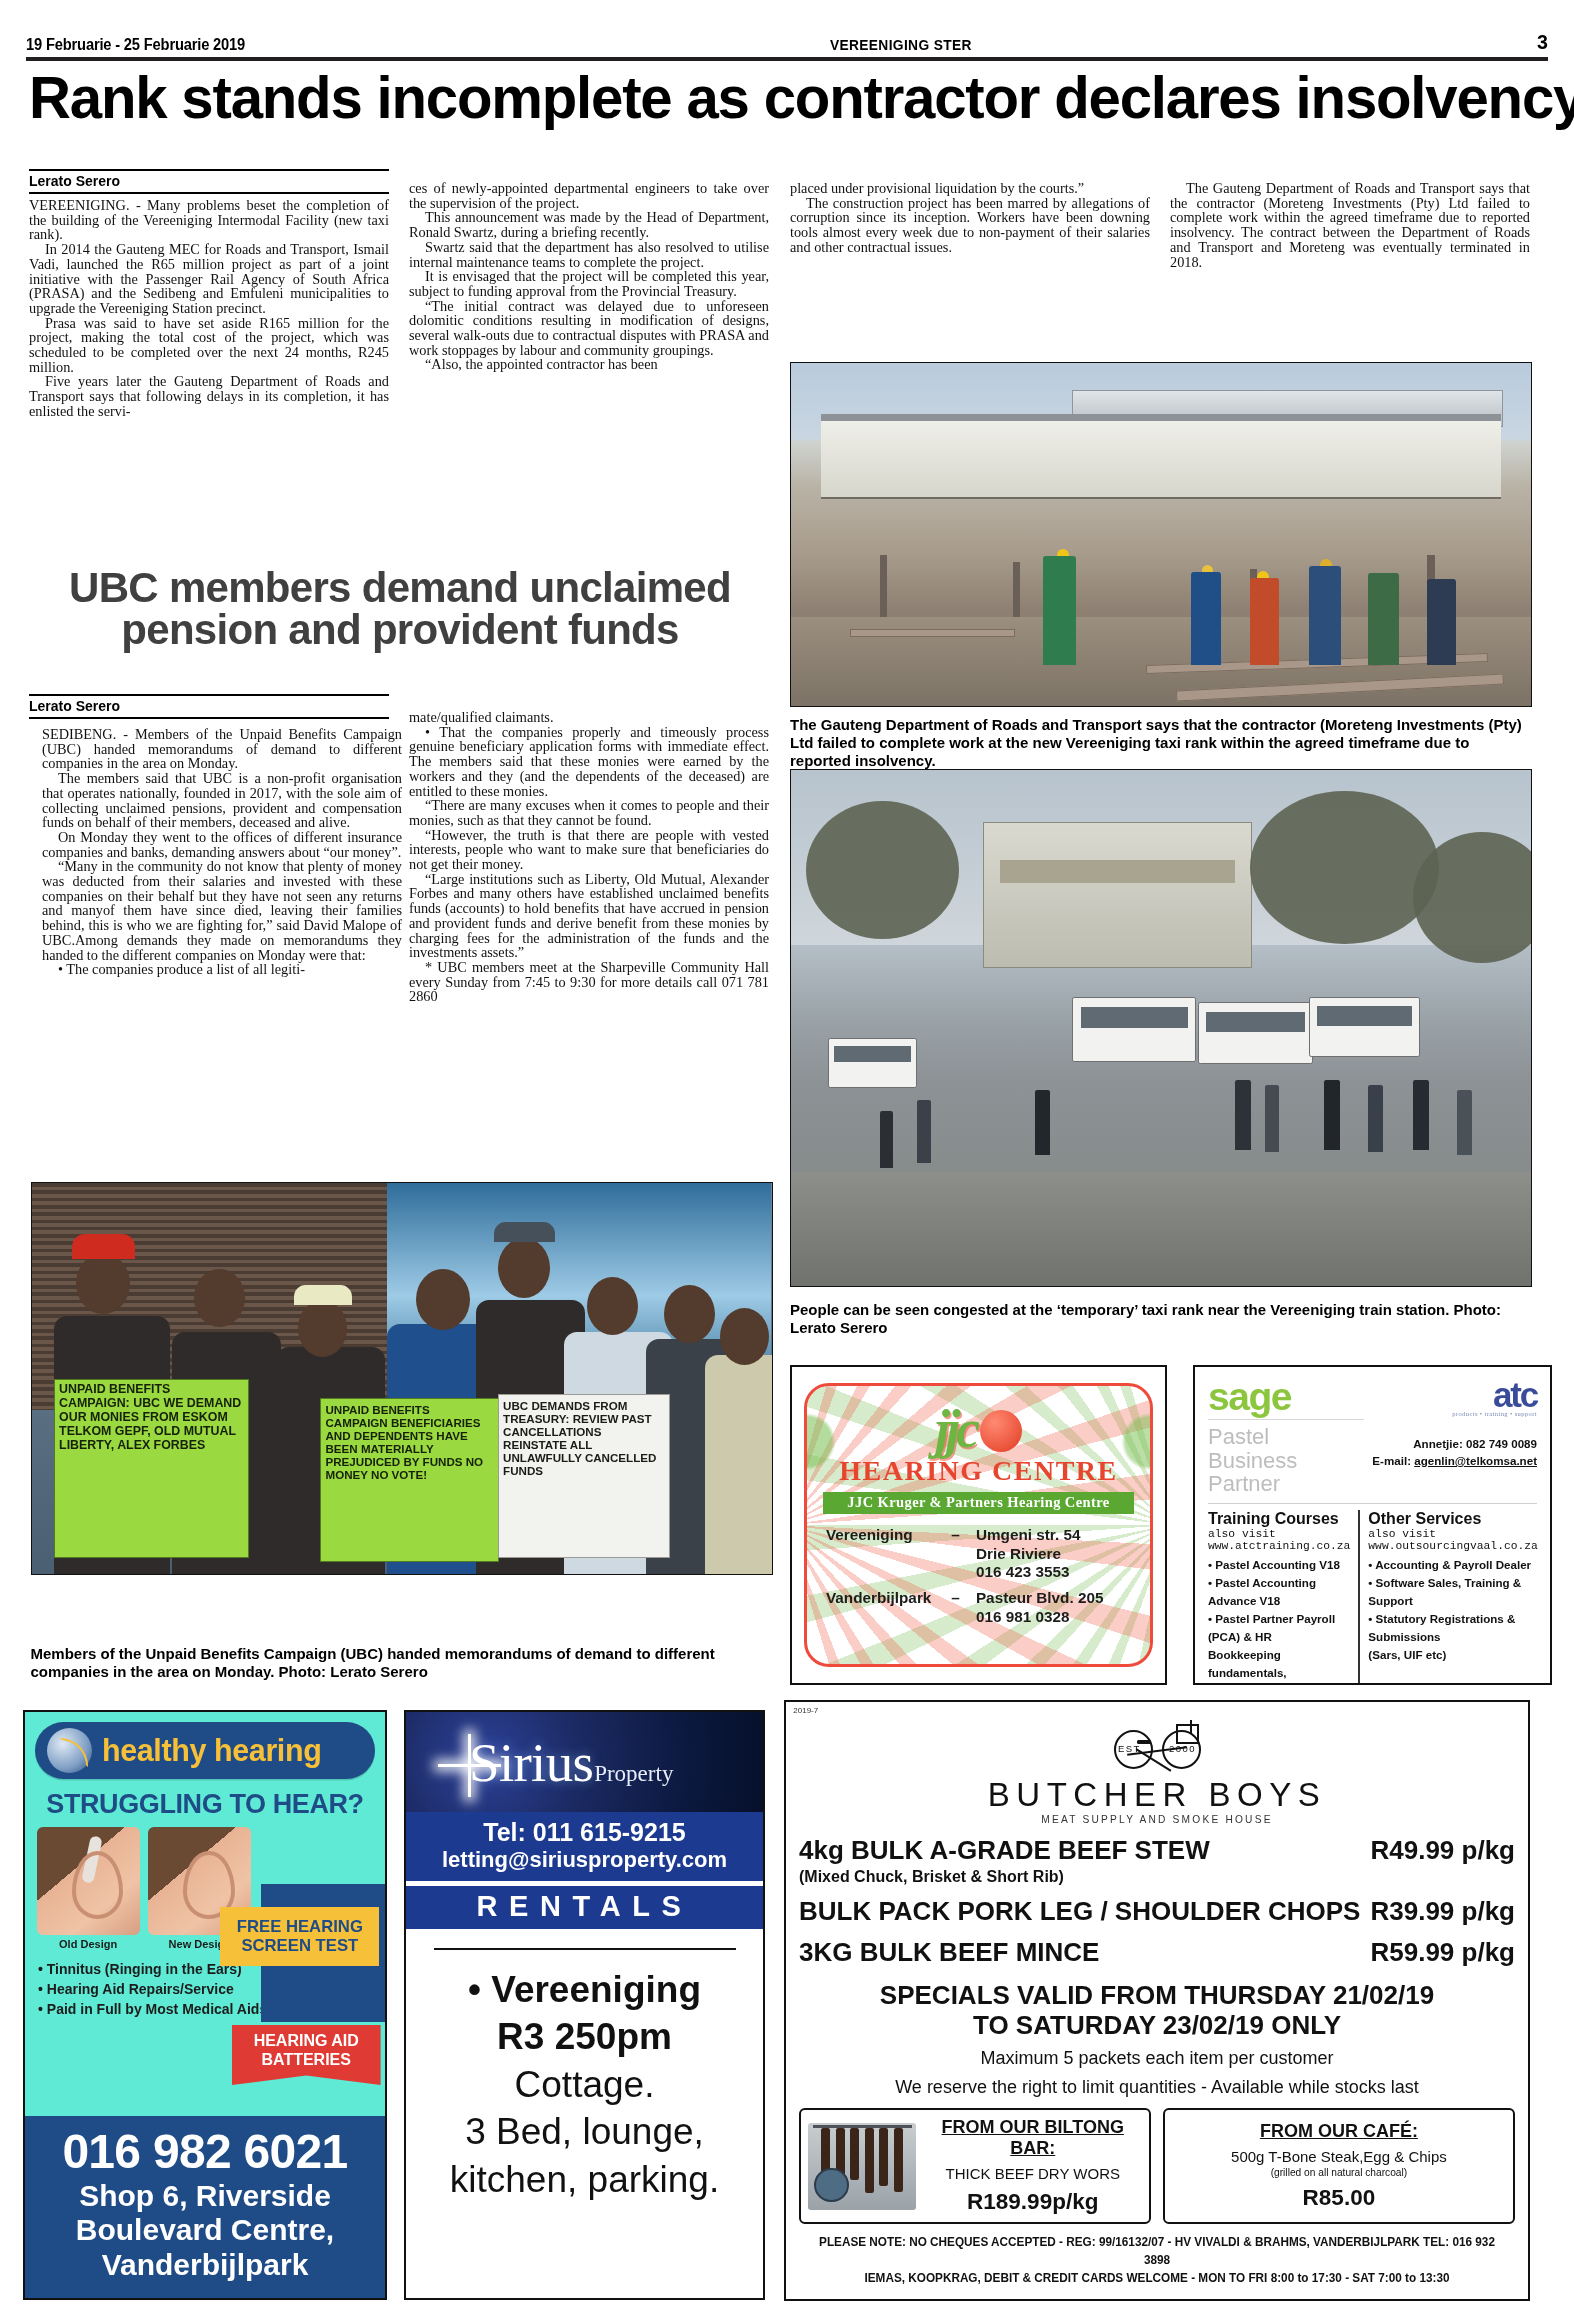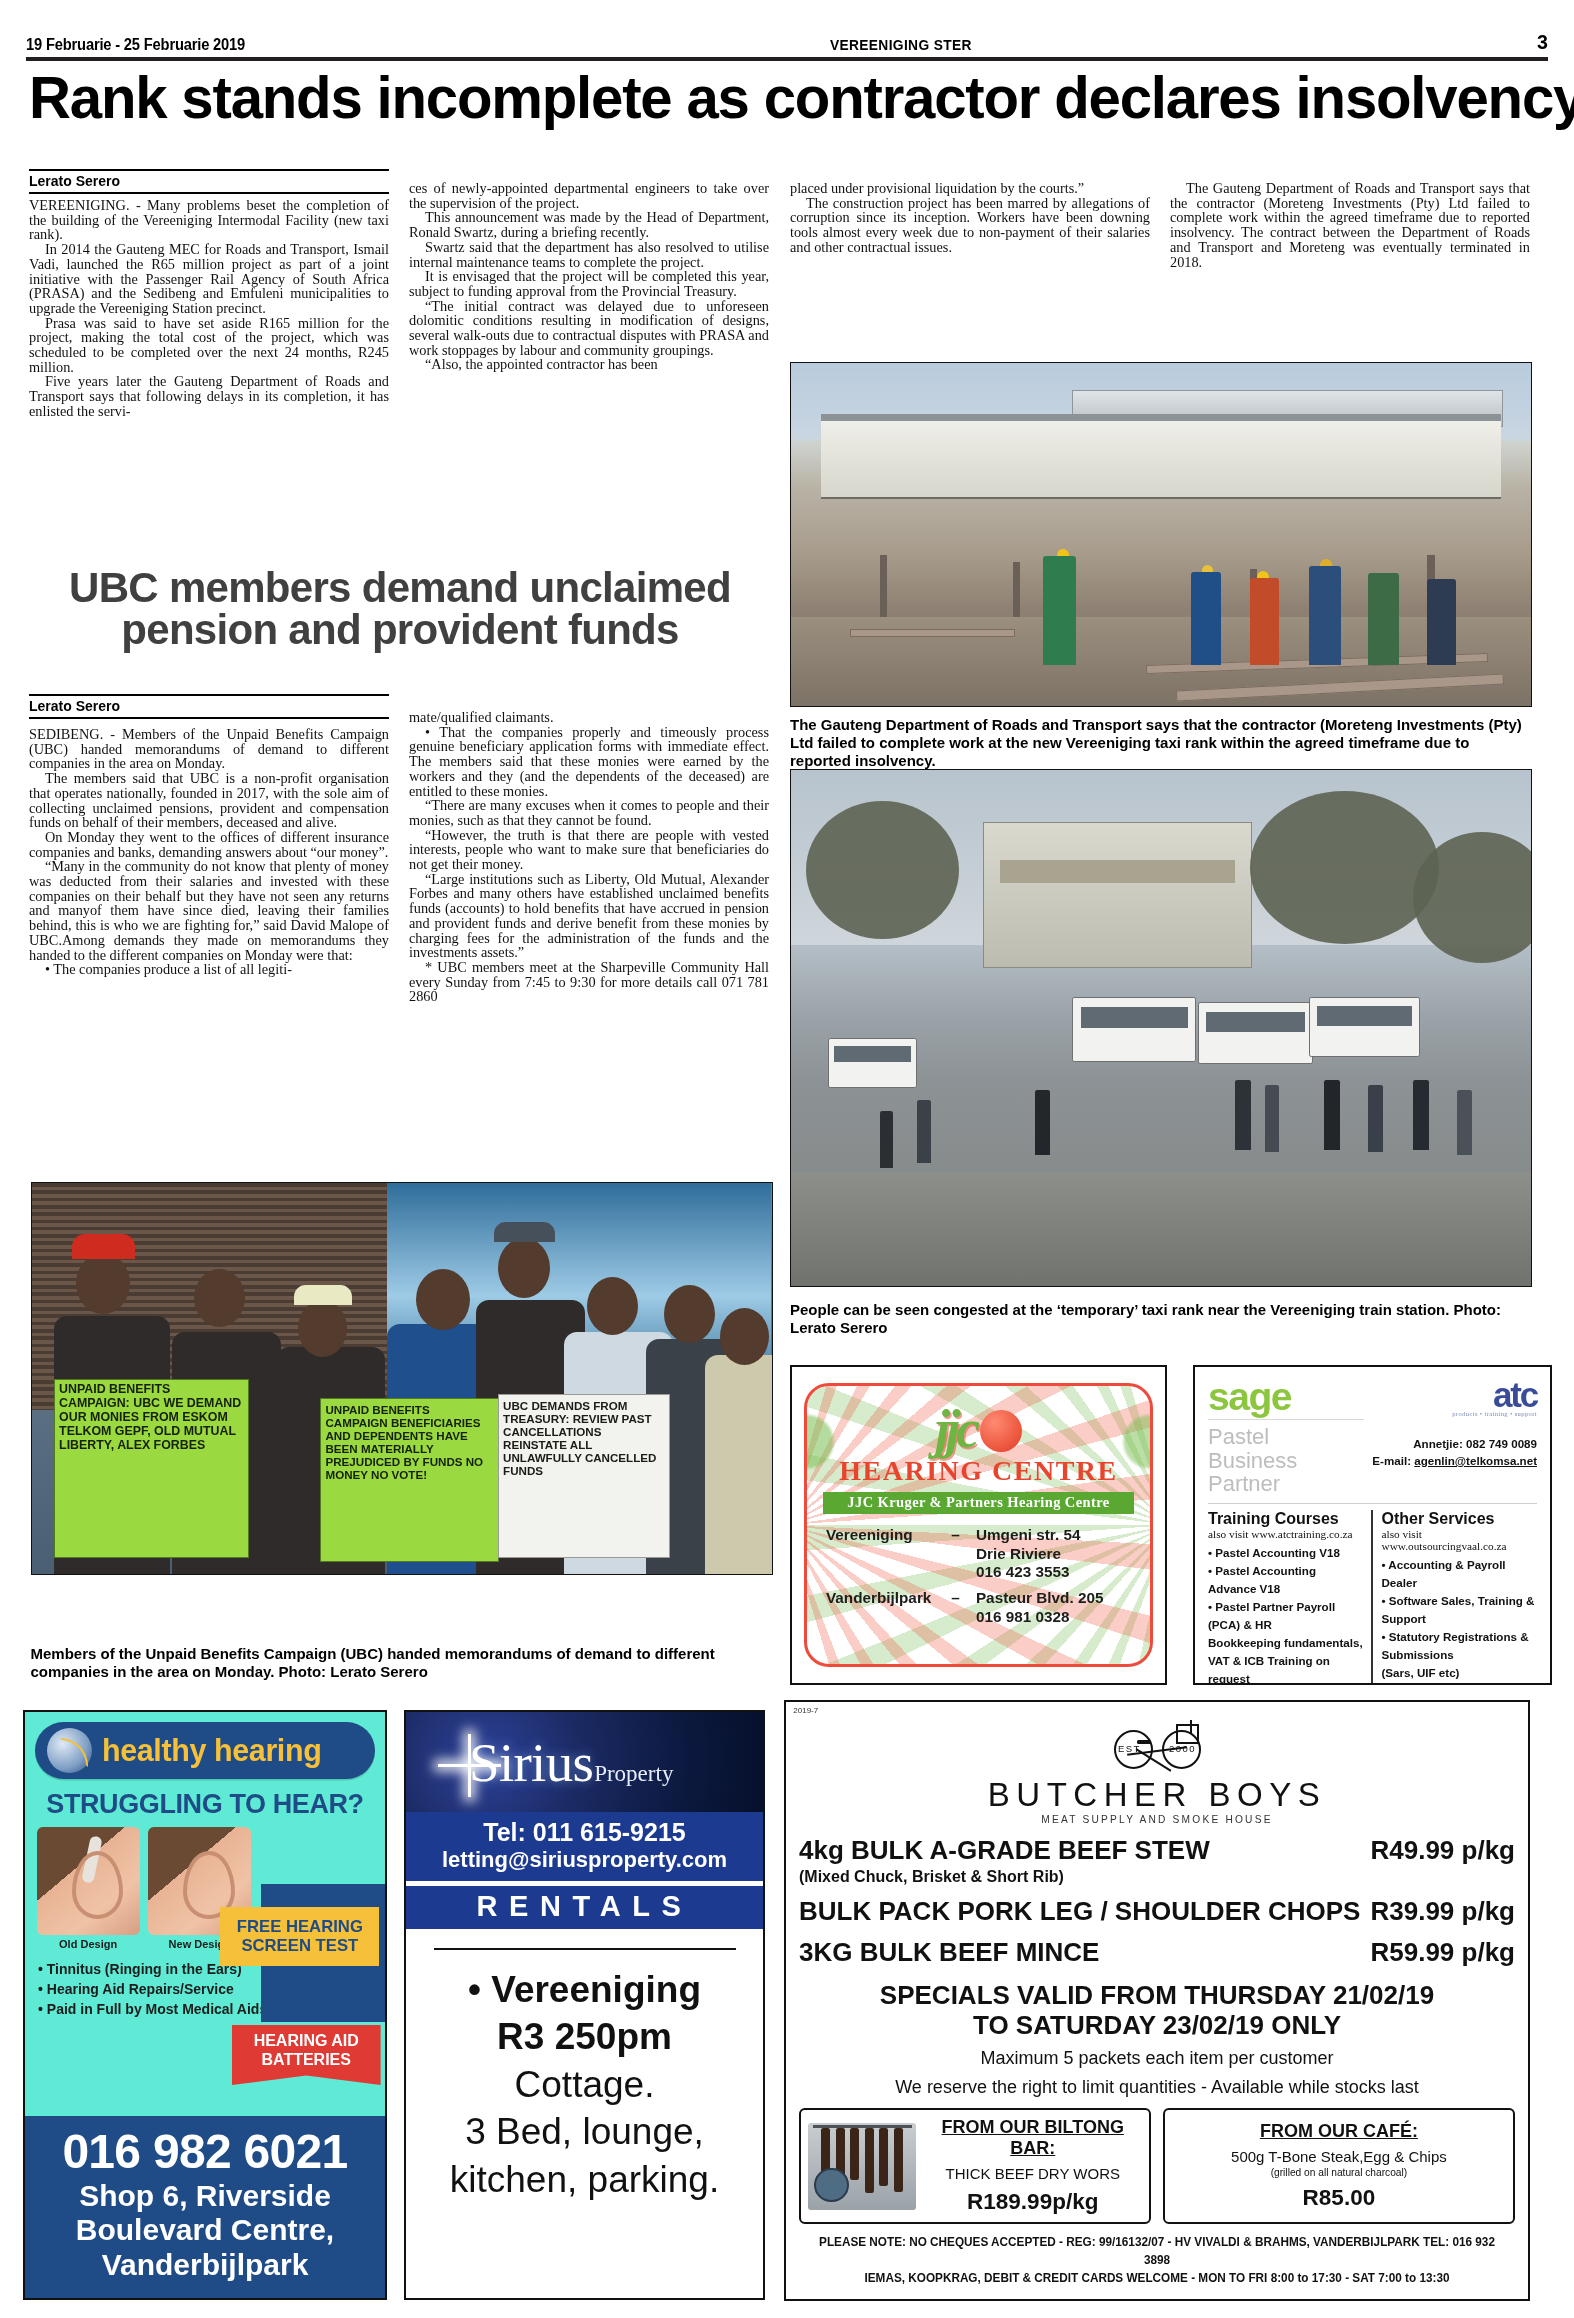--- a/index.html
+++ b/index.html
@@ -325,7 +325,7 @@
     <div class="rt">Lerato Serero</div>
   </div>
 
-  <div class="col" style="left:29px;top:727px;width:360px;">
+  <div class="col" style="left:42px;top:727px;width:360px;">
     <p class="first">SEDIBENG. - Members of the Unpaid Benefits Campaign (UBC) handed memorandums of demand to different companies in the area on Monday.</p>
     <p>The members said that UBC is a non-profit organisation that operates nationally, founded in 2017, with the sole aim of collecting unclaimed pensions, provident and compensation funds on behalf of their members, deceased and alive.</p>
     <p>On Monday they went to the offices of different insurance companies and banks, demanding answers about “our money”.</p>

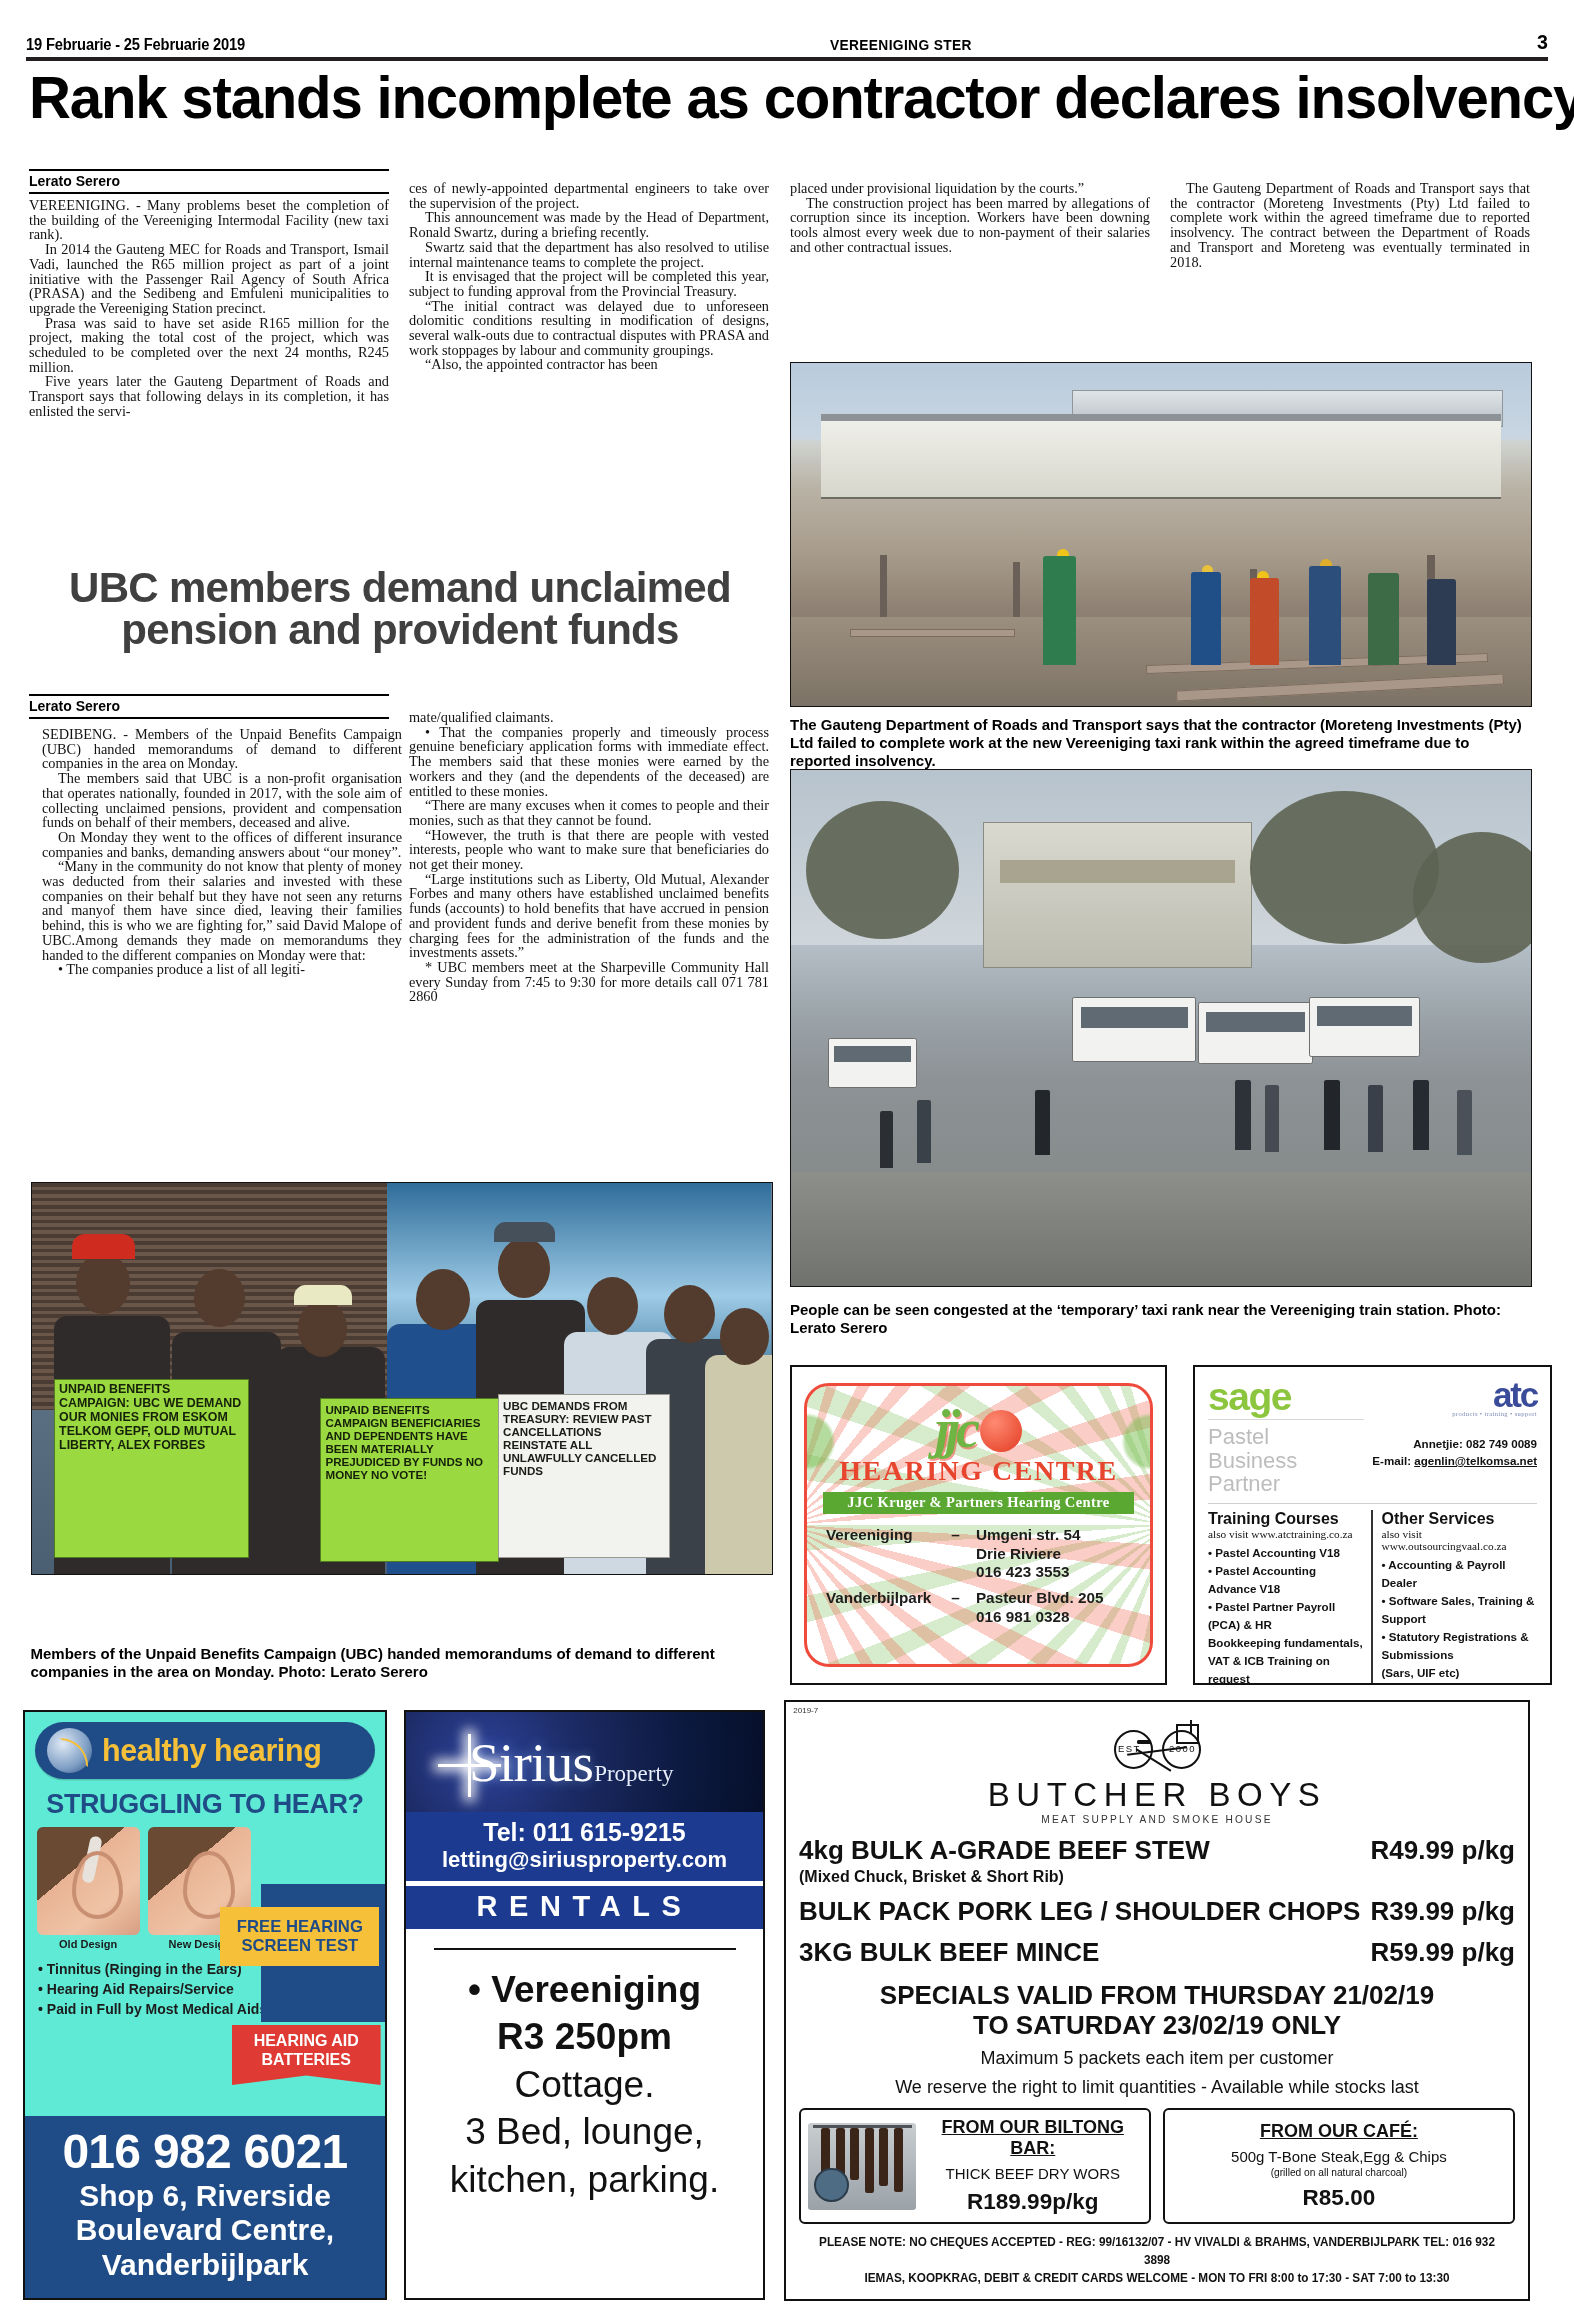--- a/index.html
+++ b/index.html
@@ -142,7 +142,7 @@
   .sage-col{flex:1;padding-right:7.3px;}
   .sage-col+.sage-col{border-left:2.2px solid #333;padding-left:8.7px;padding-right:0;}
   .sage-h{font-family:"Liberation Sans",sans-serif;font-weight:bold;font-size:16px;color:#111;}
-  .sage-v{font-family:Liberation Serif, serif;font-size:11.3px;color:#111;margin-bottom:3.6px;}
+  .sage-v{font-family:Liberation Mono, monospace;font-size:11.3px;color:#111;margin-bottom:3.6px;}
   .sage-li{font-family:"Liberation Sans",sans-serif;font-weight:bold;font-size:11.6px;color:#111;
      line-height:1.55;}
 

